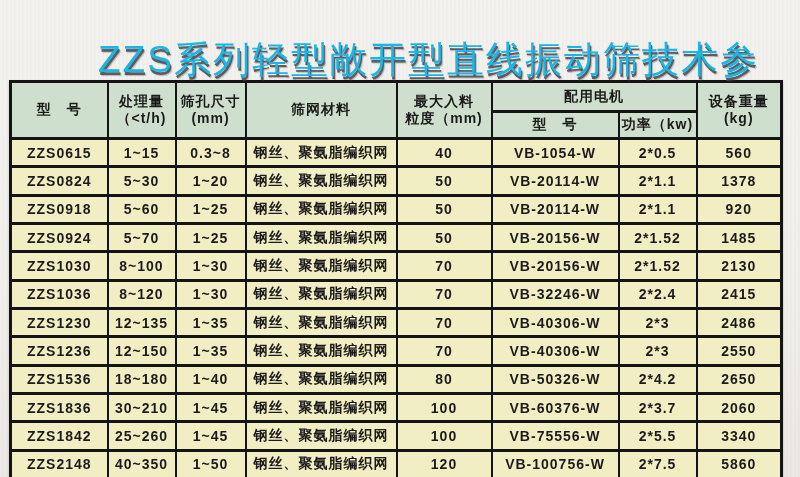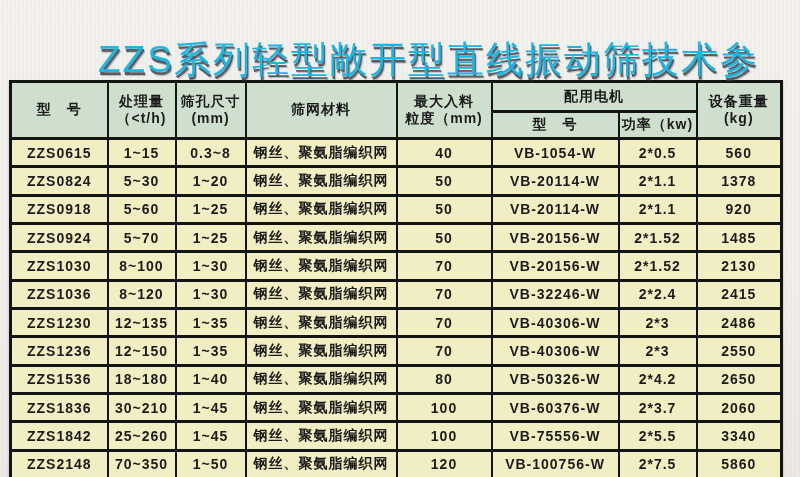--- a/index.html
+++ b/index.html
@@ -243,7 +243,7 @@
       </tr>
       <tr>
         <td class="c-model">ZZS2148</td>
-        <td>70~350</td>
+        <td>40~350</td>
         <td>1~50</td>
         <td class="c-material">钢丝、聚氨脂编织网</td>
         <td>120</td>

